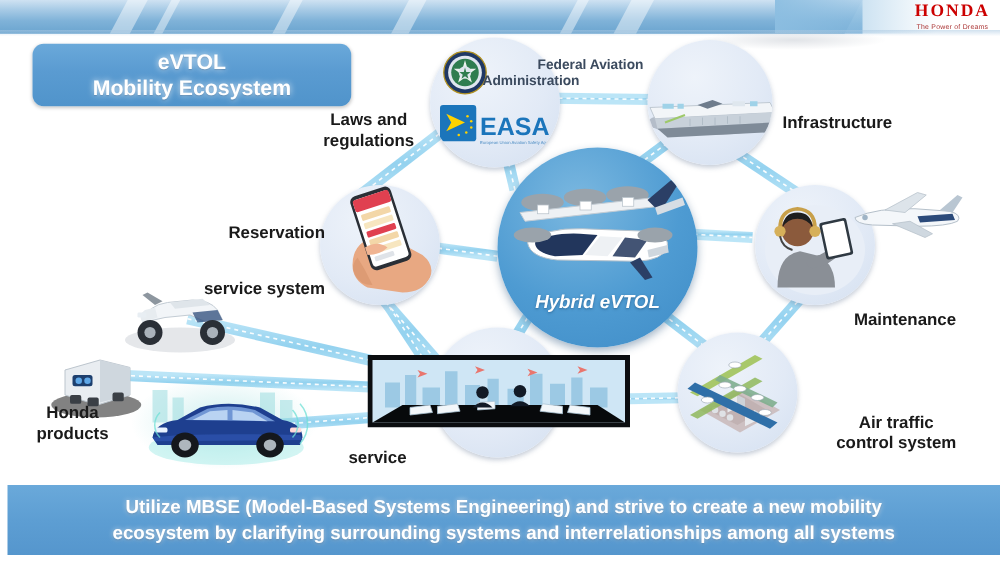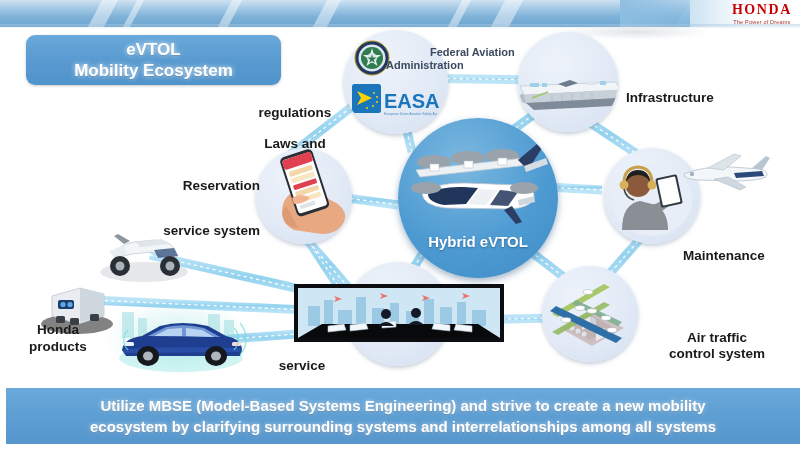--- a/index.html
+++ b/index.html
@@ -201,7 +201,7 @@
   <div class="lbl" style="left:386px;top:46px;width:110px;text-align:left;font-size:11px;color:#3b4a5e;line-height:13px;padding-left:44px;">Federal Aviation</div>
   <div class="lbl" style="left:386px;top:59px;width:110px;text-align:left;font-size:11px;color:#3b4a5e;line-height:13px;">Administration</div>
 
-  <div class="lbl" style="left:232px;top:88px;width:126px;margin-top:48px;">Laws and</div>
+  <div class="lbl" style="left:232px;top:88px;width:126px;">Laws and</div>
   <div class="lbl" style="left:232px;top:105px;width:126px;">regulations</div>
 
   <div class="node" style="left:518px;top:32px;width:100px;height:100px;">

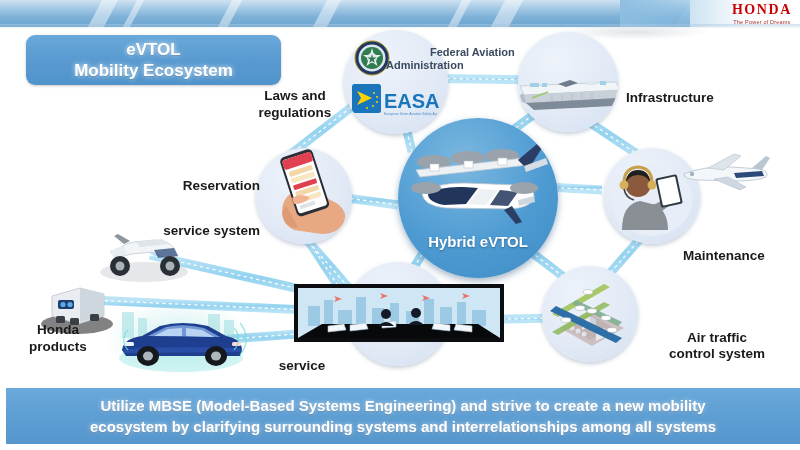--- a/index.html
+++ b/index.html
@@ -143,7 +143,7 @@
     </g>
   </svg>
 
-  <div class="node center" style="left:398px;top:118px;width:160px;height:160px;">
+  <div class="node center" style="left:398px;top:118px;width:160px;height:160px;font-style:italic;">
     <svg class="fig" style="left:8px;top:18px;" width="146" height="96" viewBox="0 0 146 96">
 
       <ellipse cx="28" cy="26" rx="17" ry="7" fill="#9aa3ab"></ellipse>

